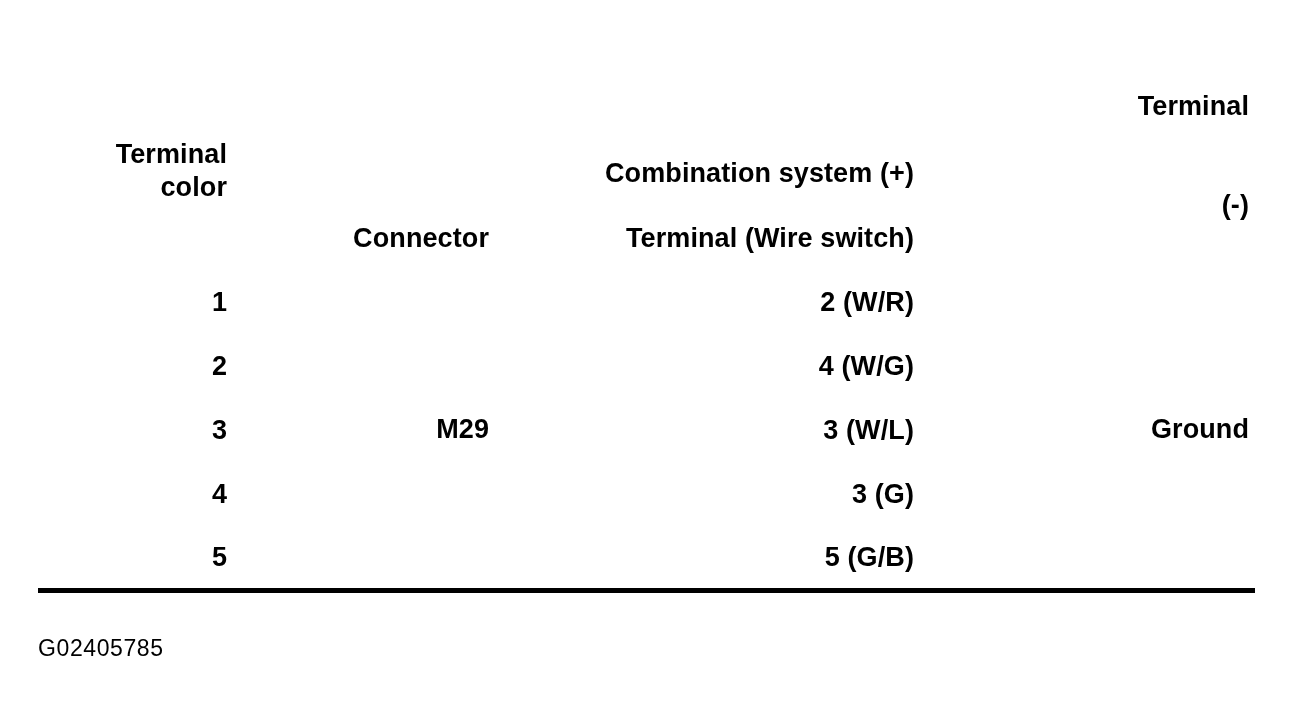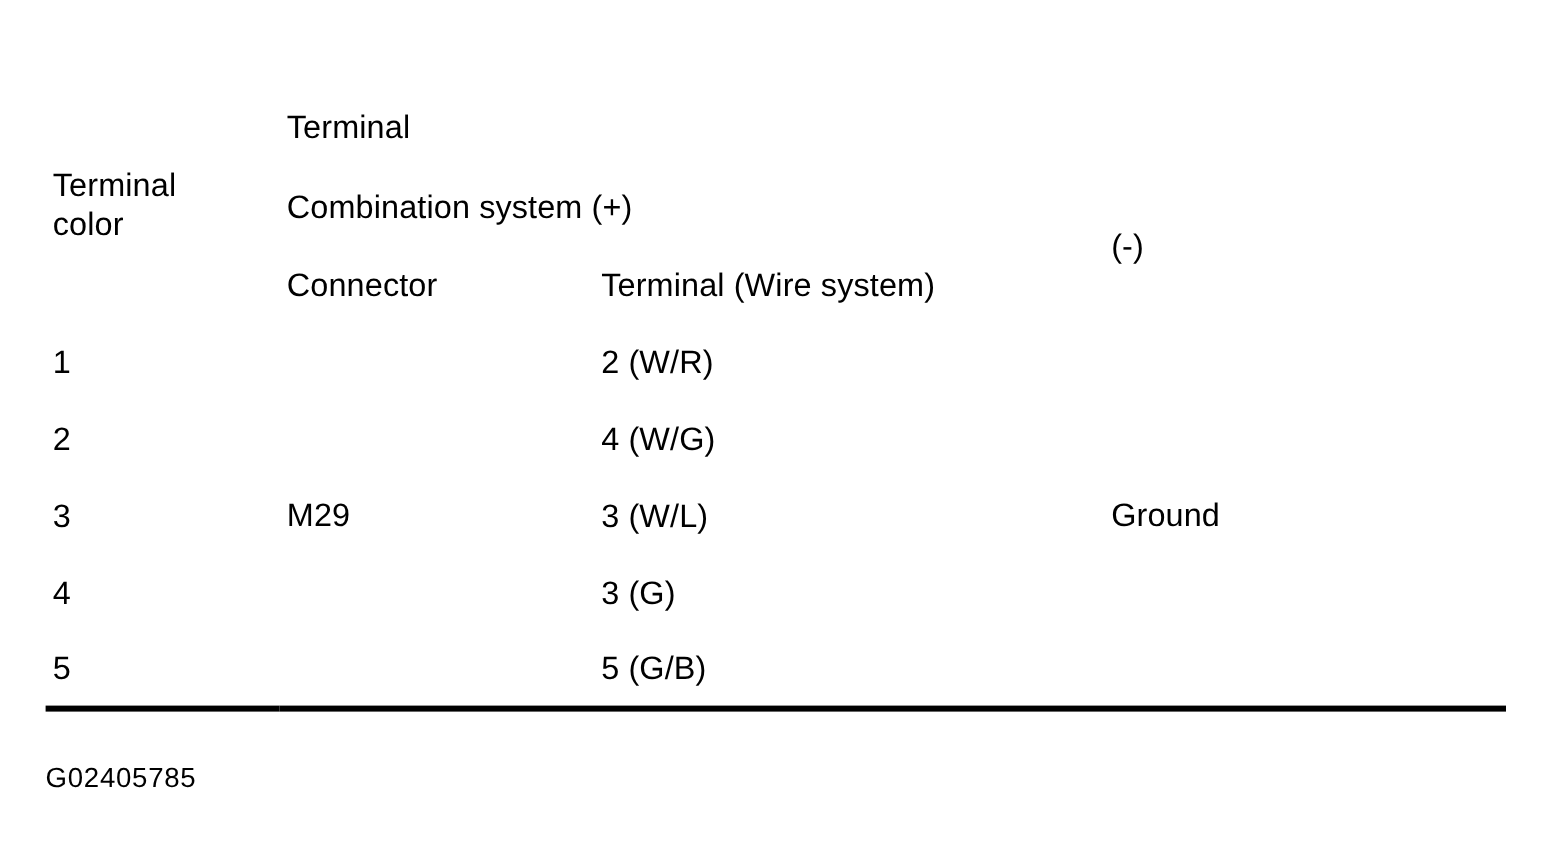--- a/index.html
+++ b/index.html
@@ -38,10 +38,10 @@
   }
   .diag-table td {
     padding: 0 6px;
-    text-align: left;
+    text-align: right;
     vertical-align: middle;
     border: 0;
-    font-weight: 400;
+    font-weight: 700;
     letter-spacing: 0.1px;
   }
 

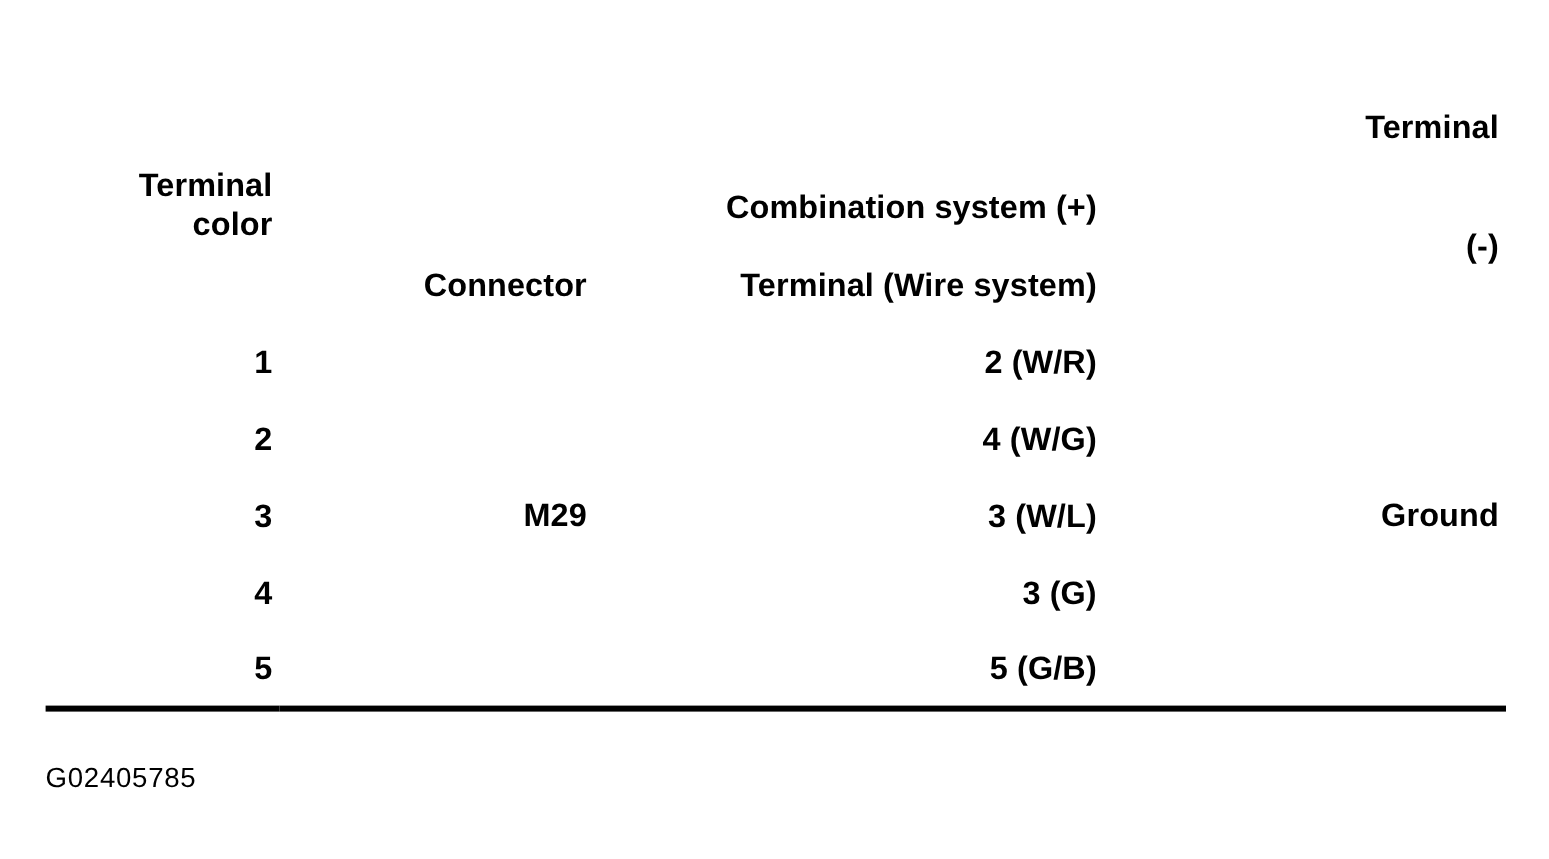--- a/index.html
+++ b/index.html
@@ -108,7 +108,7 @@
 
       <tr class="r-head3">
         <td class="hr-bottom vr-left">Connector</td>
-        <td class="hr-bottom vr-left">Terminal (Wire system)</td>
+        <td class="hr-bottom vr-left">Terminal (Wire switch)</td>
       </tr>
 
       <tr class="r-data">

